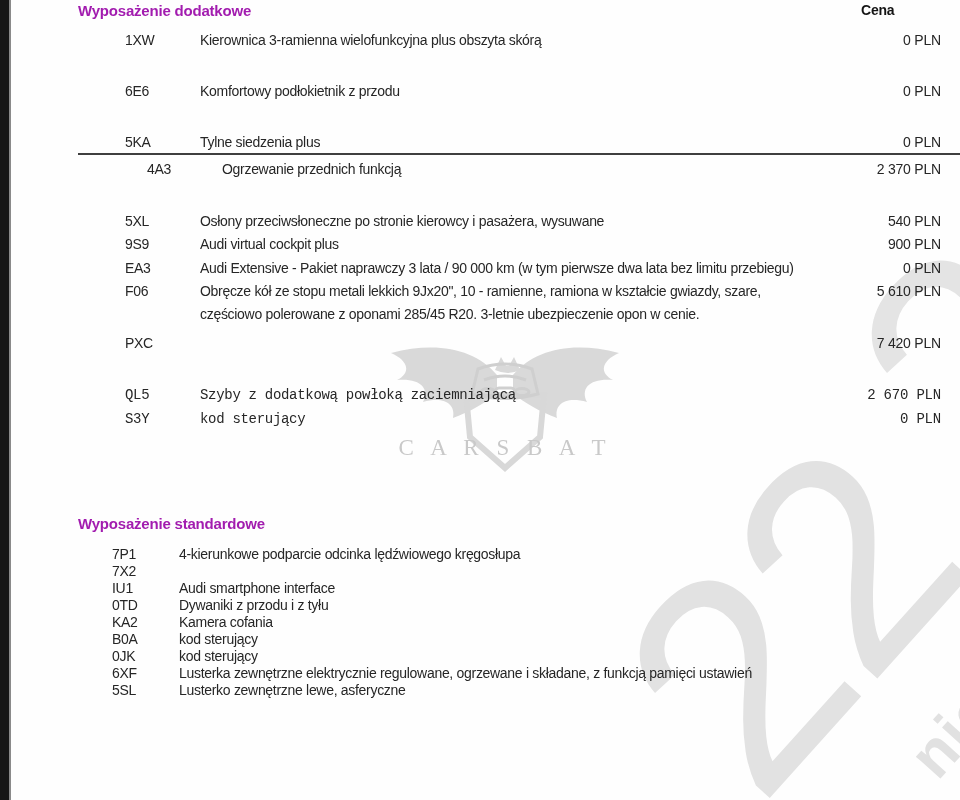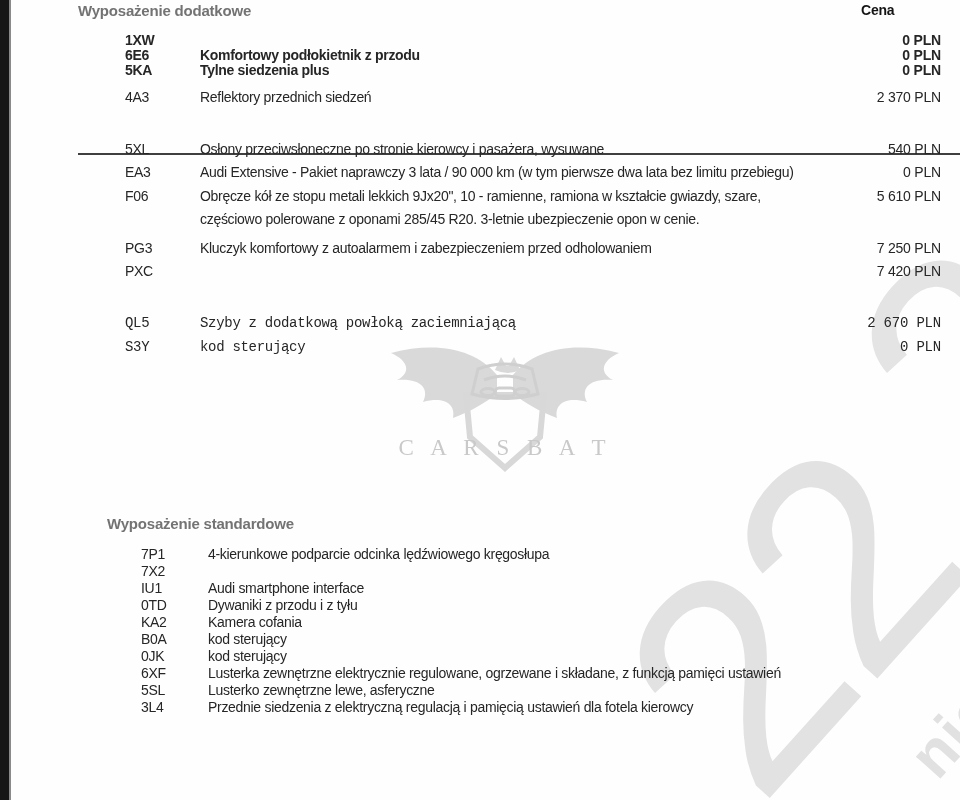--- a/index.html
+++ b/index.html
@@ -45,7 +45,7 @@
   .sec-std{top:515px;padding-left:29px;}
   .sec-title{
     margin:0 0 0 78px;font-size:15px;line-height:17px;font-weight:bold;
-    color:#737373;letter-spacing:-0.2px;
+    color:#a21caf;letter-spacing:-0.2px;
   }
   .cena{
     position:absolute;left:861px;top:0;font-size:14px;line-height:17px;

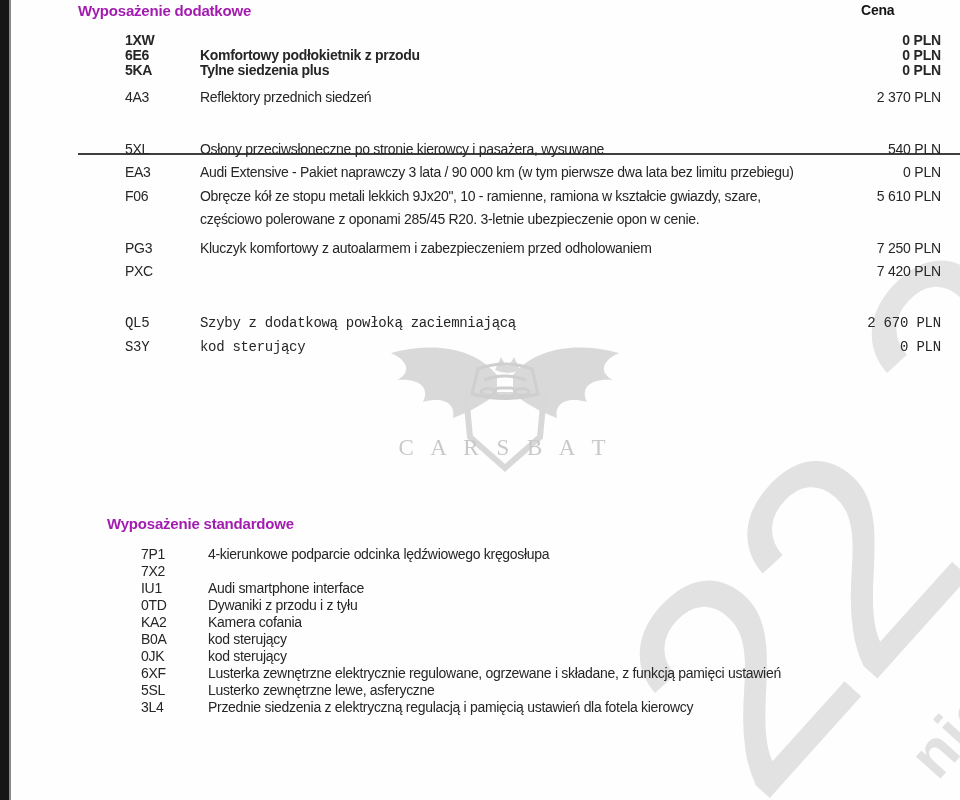--- a/index.html
+++ b/index.html
@@ -67,7 +67,7 @@
   .sec-std .desc{left:179px;}
 
   
-  .sec-add .g0{margin-top:14px;font-weight:bold;}
+  .sec-add .g0{margin-top:14px;}
   .sec-add .g0 .row + .row{}
   .sec-add .g1{margin-top:12px;}
   .sec-add .g2{margin-top:37px;}

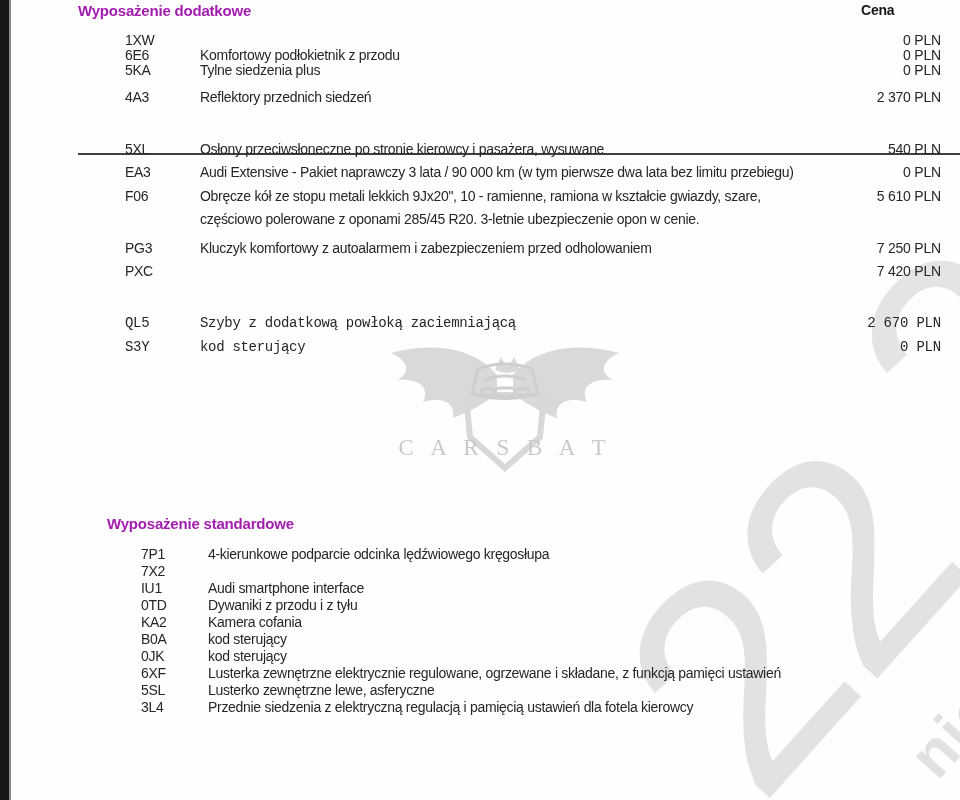--- a/index.html
+++ b/index.html
@@ -124,6 +124,7 @@
         <div class="group g0">
           <div class="row">
             <span class="code">1XW</span>
+            <span class="desc">Kierownica 3-ramienna wielofunkcyjna plus obszyta skórą</span>
             <span class="price">0 PLN</span>
           </div>
           <div class="row">

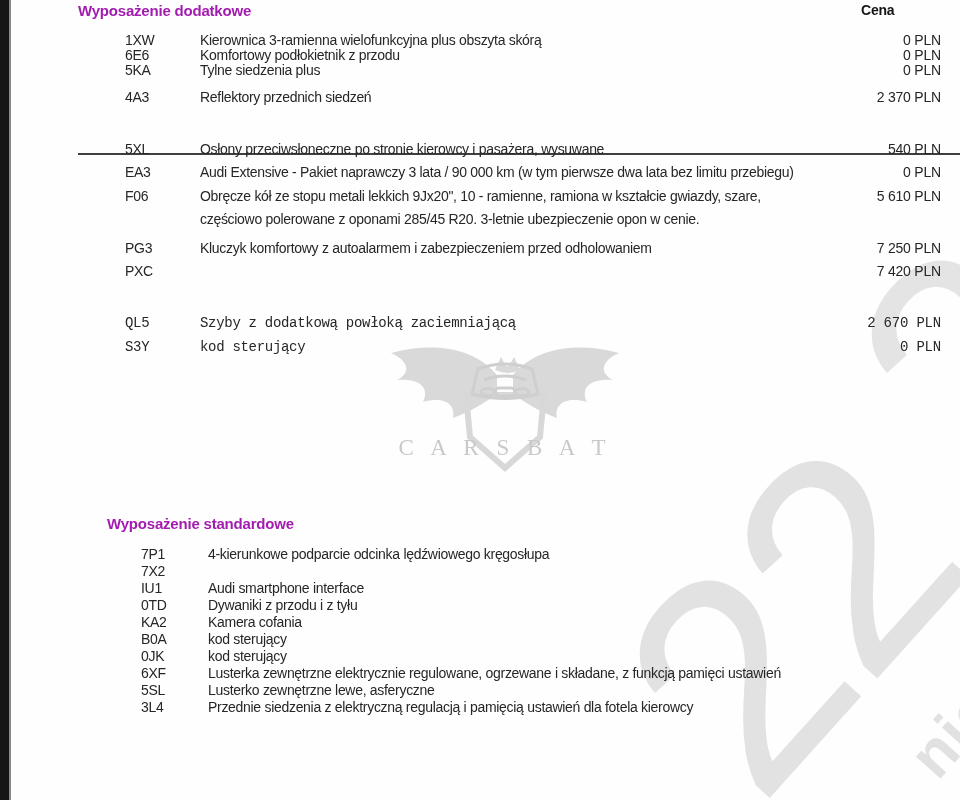--- a/index.html
+++ b/index.html
@@ -68,7 +68,7 @@
 
   
   .sec-add .g0{margin-top:14px;}
-  .sec-add .g0 .row + .row{}
+  .sec-add .g0 .row + .row{margin-top:36px;}
   .sec-add .g1{margin-top:12px;}
   .sec-add .g2{margin-top:37px;}
   .sec-add .g3{margin-top:14px;}

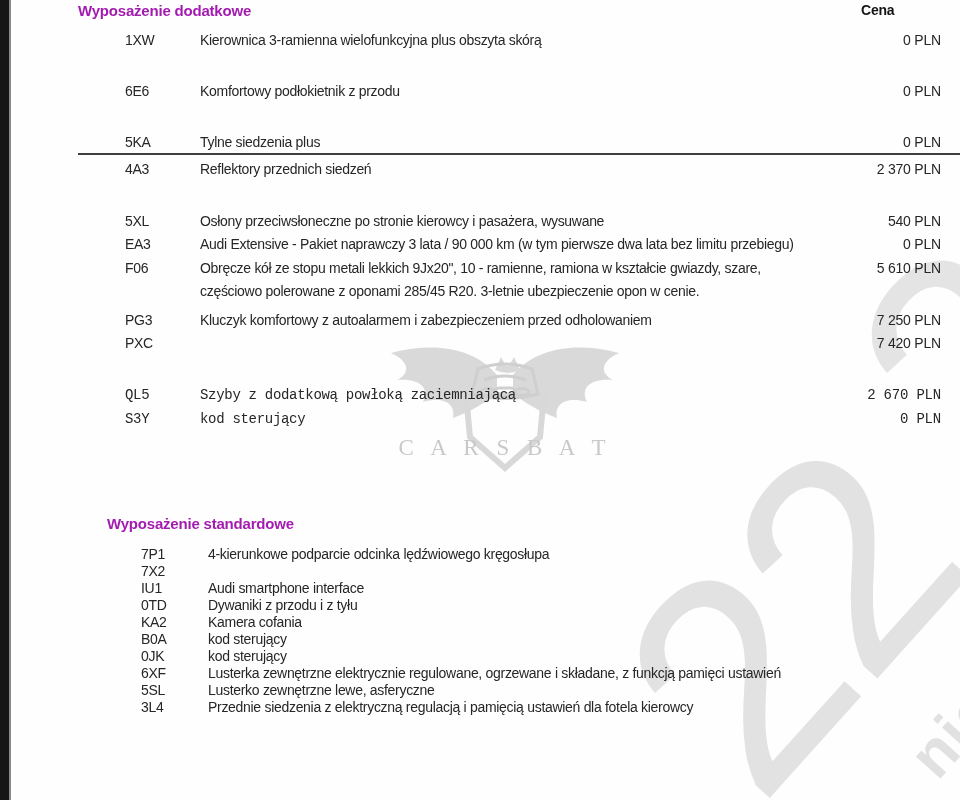--- a/index.html
+++ b/index.html
@@ -69,7 +69,7 @@
   
   .sec-add .g0{margin-top:14px;}
   .sec-add .g0 .row + .row{margin-top:36px;}
-  .sec-add .g1{margin-top:12px;}
+  .sec-add .g1{margin-top:12px;padding-left:22px;}
   .sec-add .g2{margin-top:37px;}
   .sec-add .g3{margin-top:14px;}
   .sec-add .g4{margin-top:37px;font-family:Liberation Mono, monospace;}

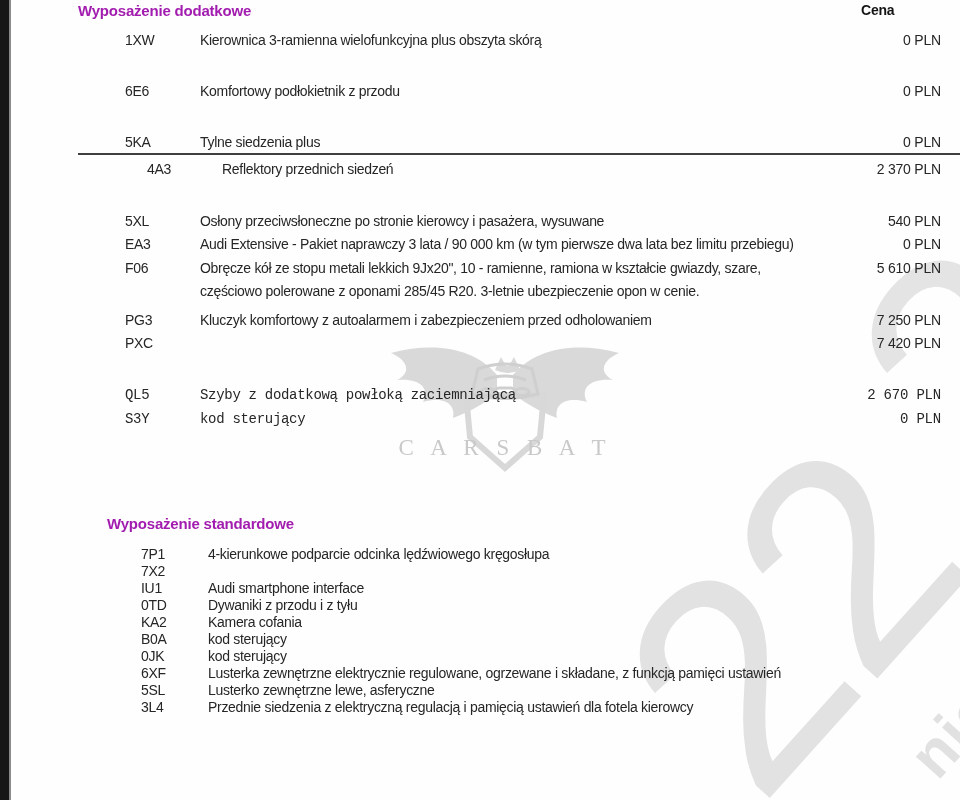--- a/index.html
+++ b/index.html
@@ -141,7 +141,7 @@
         <div class="group g1">
           <div class="row">
             <span class="code">4A3</span>
-            <span class="desc">Reflektory przednich siedzeń</span>
+            <span class="desc">Ogrzewanie przednich funkcją</span>
             <span class="price">2 370 PLN</span>
           </div>
         </div>

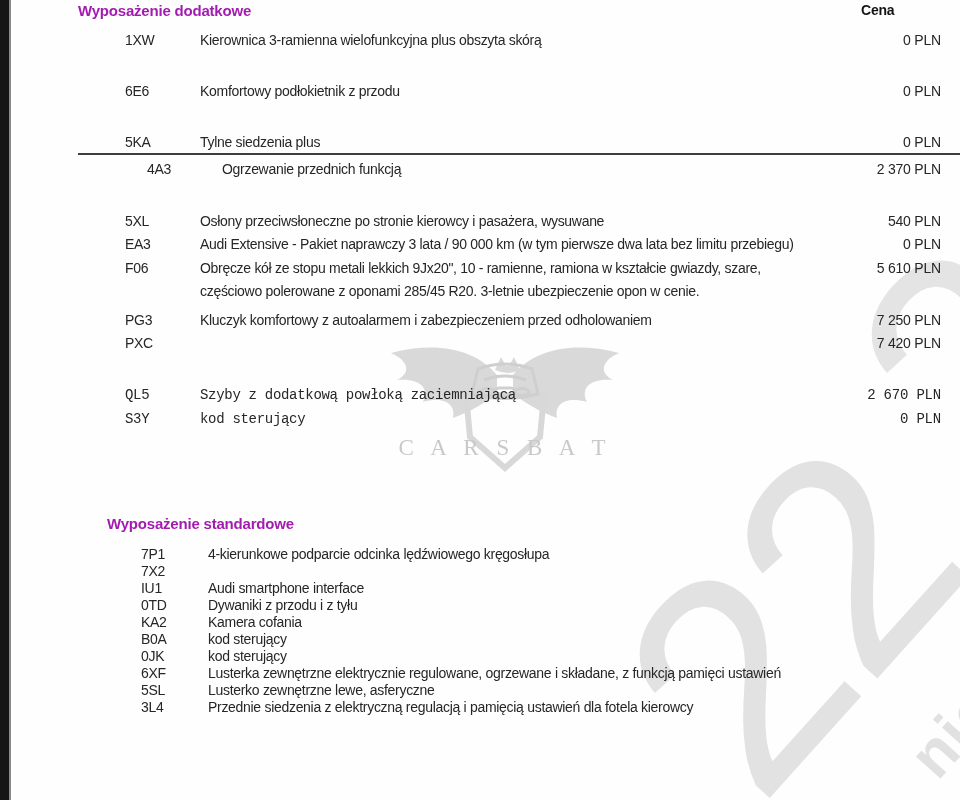--- a/index.html
+++ b/index.html
@@ -152,6 +152,11 @@
             <span class="price">540 PLN</span>
           </div>
           <div class="row">
+            <span class="code">9S9</span>
+            <span class="desc">Audi virtual cockpit plus</span>
+            <span class="price">900 PLN</span>
+          </div>
+          <div class="row">
             <span class="code">EA3</span>
             <span class="desc">Audi Extensive - Pakiet naprawczy 3 lata / 90 000 km (w tym pierwsze dwa lata bez limitu przebiegu)</span>
             <span class="price">0 PLN</span>

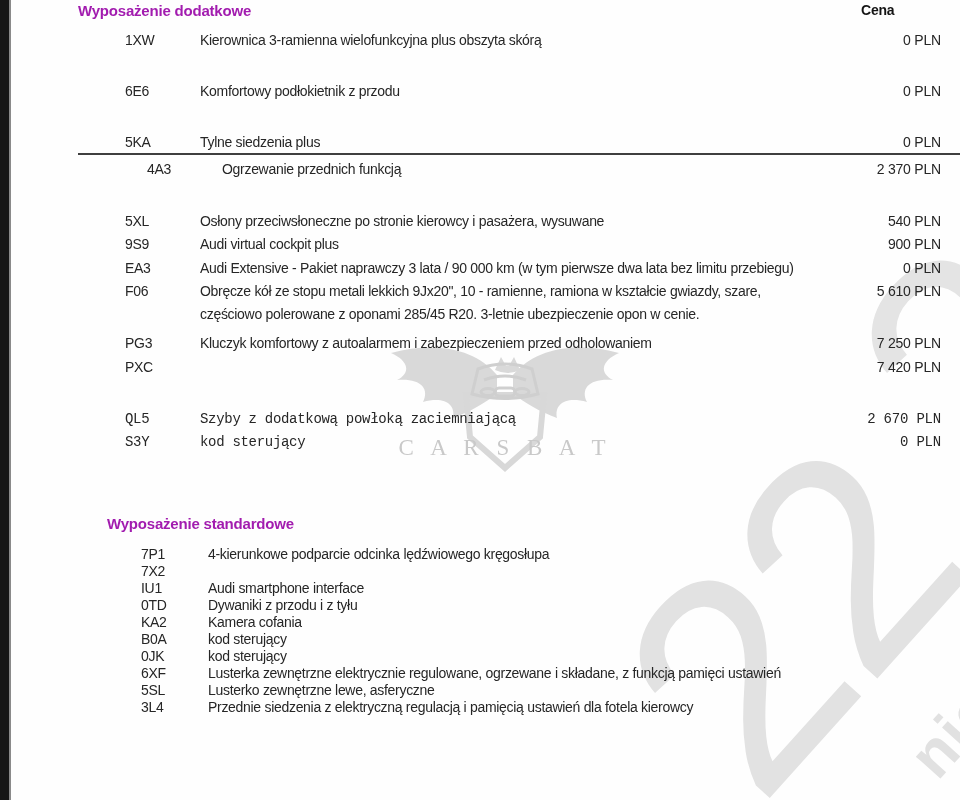--- a/index.html
+++ b/index.html
@@ -170,11 +170,6 @@
         </div>
         <div class="group g3">
           <div class="row">
-            <span class="code">PG3</span>
-            <span class="desc">Kluczyk komfortowy z autoalarmem i zabezpieczeniem przed odholowaniem</span>
-            <span class="price">7 250 PLN</span>
-          </div>
-          <div class="row">
             <span class="code">PXC</span>
             <span class="price">7 420 PLN</span>
           </div>

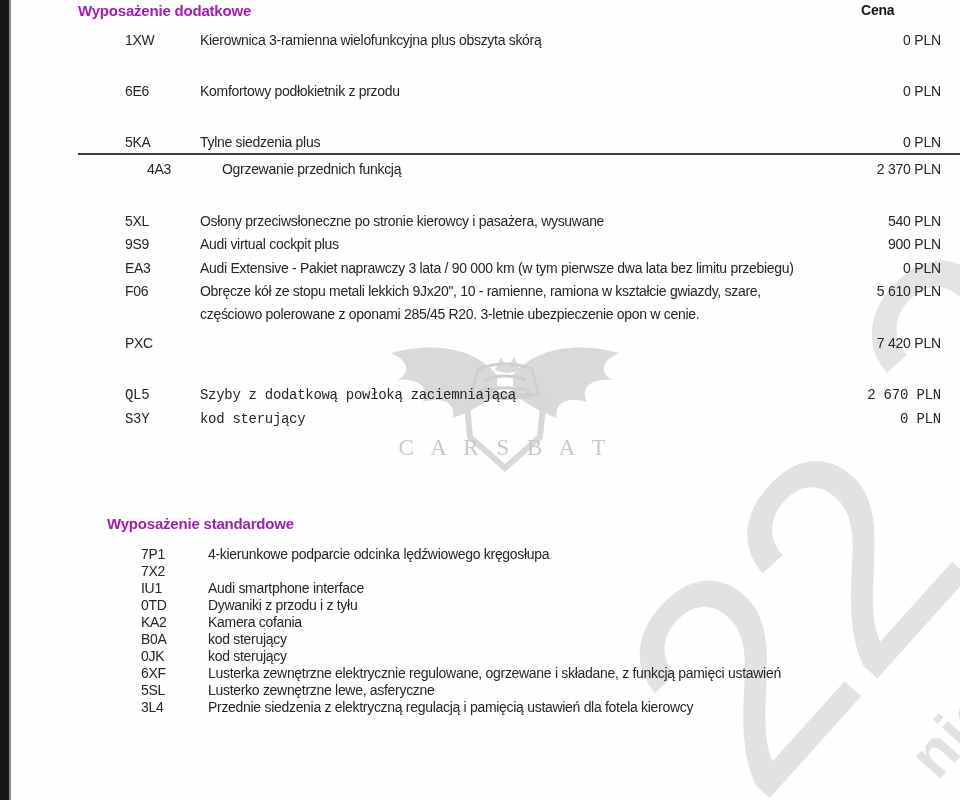--- a/index.html
+++ b/index.html
@@ -42,7 +42,7 @@
   .content{position:absolute;inset:0;z-index:1;}
   .sec{position:absolute;left:0;right:0;}
   .sec-add{top:2px;}
-  .sec-std{top:515px;padding-left:29px;}
+  .sec-std{top:515px;}
   .sec-title{
     margin:0 0 0 78px;font-size:15px;line-height:17px;font-weight:bold;
     color:#a21caf;letter-spacing:-0.2px;

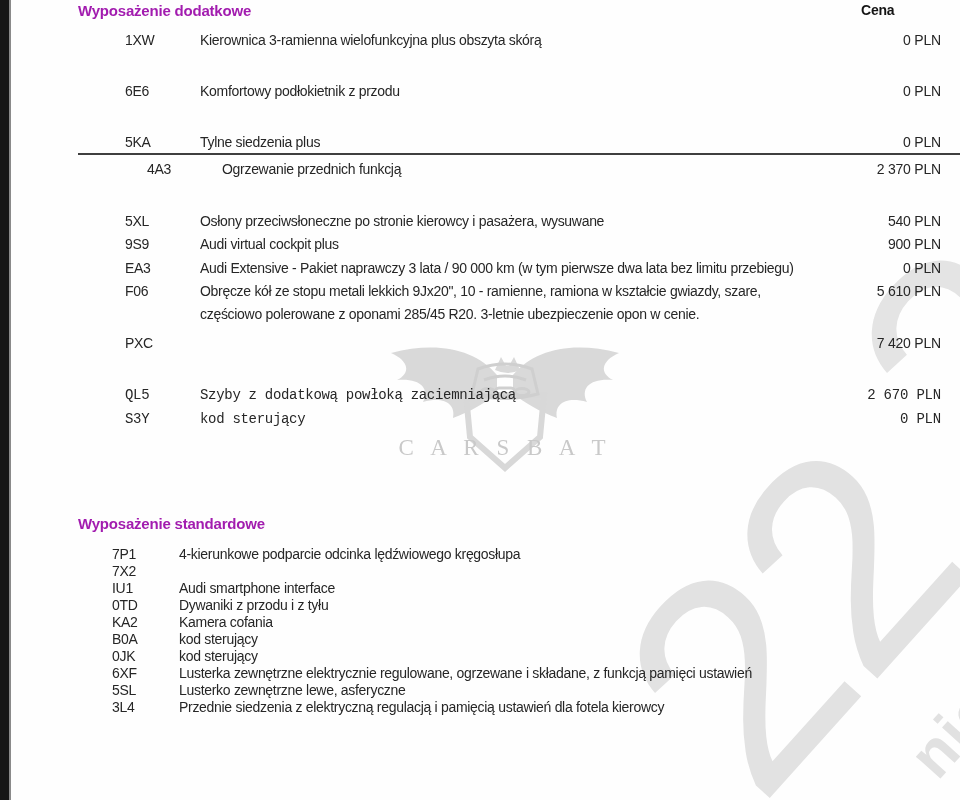--- a/index.html
+++ b/index.html
@@ -228,10 +228,6 @@
             <span class="code">5SL</span>
             <span class="desc">Lusterko zewnętrzne lewe, asferyczne</span>
           </div>
-          <div class="row">
-            <span class="code">3L4</span>
-            <span class="desc">Przednie siedzenia z elektryczną regulacją i pamięcią ustawień dla fotela kierowcy</span>
-          </div>
         </div>
       </div>
   </div>

